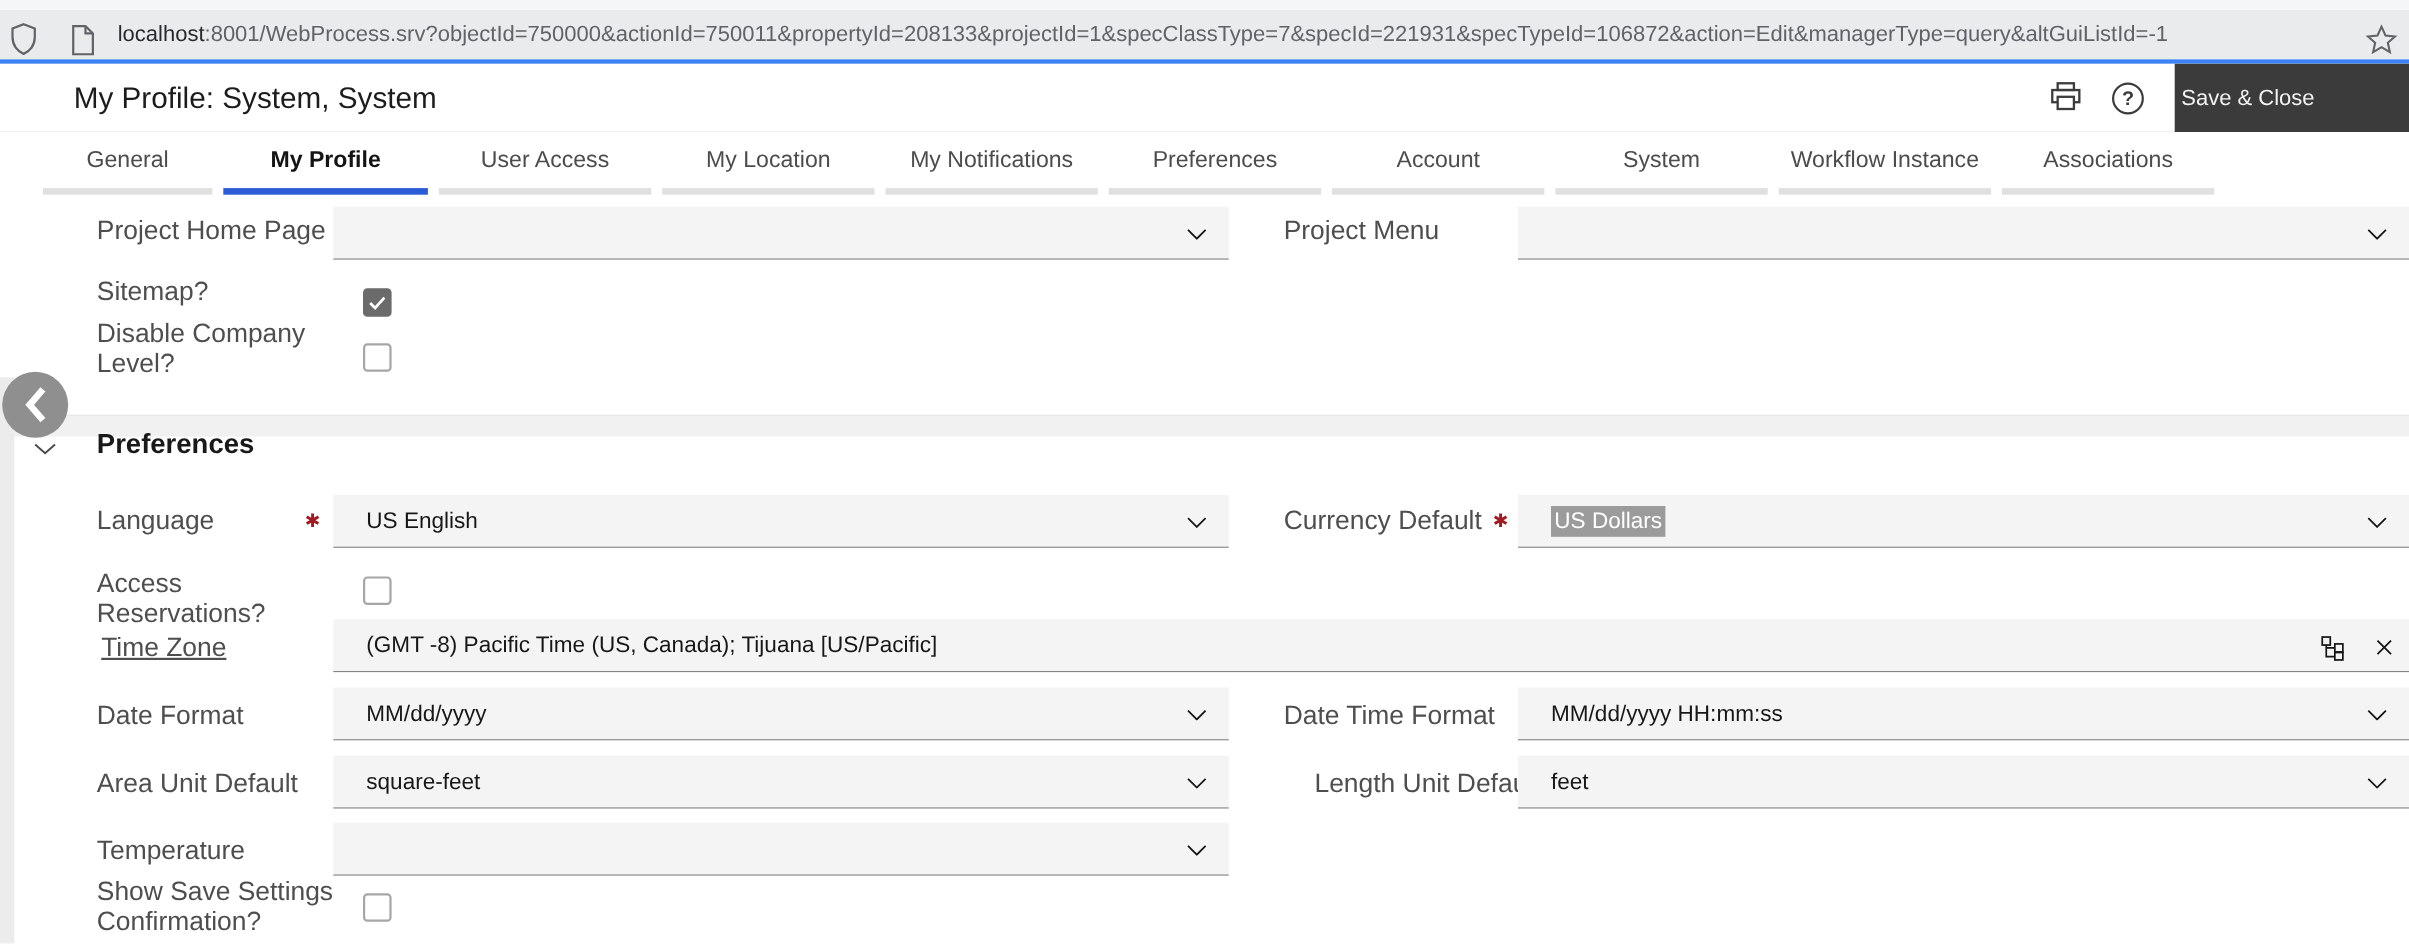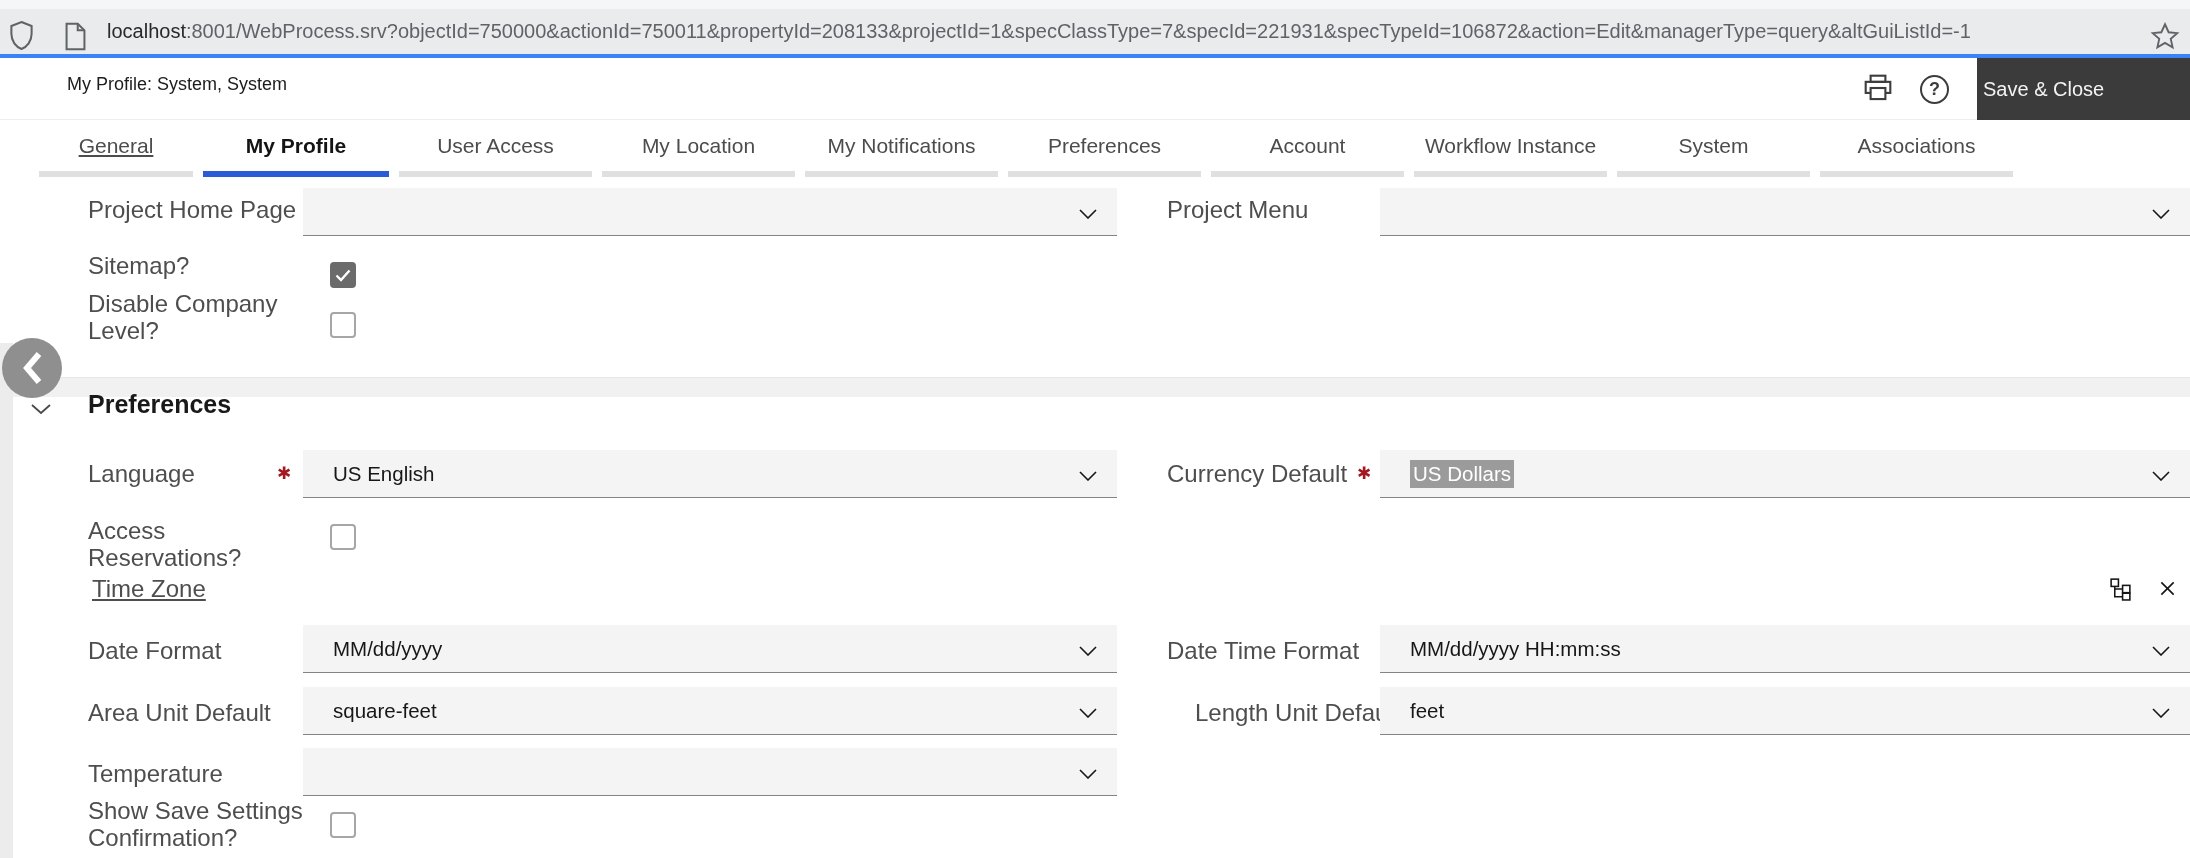--- a/index.html
+++ b/index.html
@@ -20,7 +20,7 @@
 
   
   .titlebar { position:absolute; left:0; top:58px; width:100%; height:62px; background:#fff; border-bottom:1px solid #eeeeee; }
-  .page-title { position:absolute; left:67px; top:16px; font-size:18px; color:#1c1c1c; }
+  .page-title { position:absolute; left:67px; top:16px; font-size:27px; color:#1c1c1c; }
   .icon-btn { position:absolute; cursor:pointer; }
   .print-btn { left:1862px; top:15px; }
   .help-btn { left:1920px; top:17px; width:29px; height:29px; border:2px solid #3c3c3c; border-radius:50%;

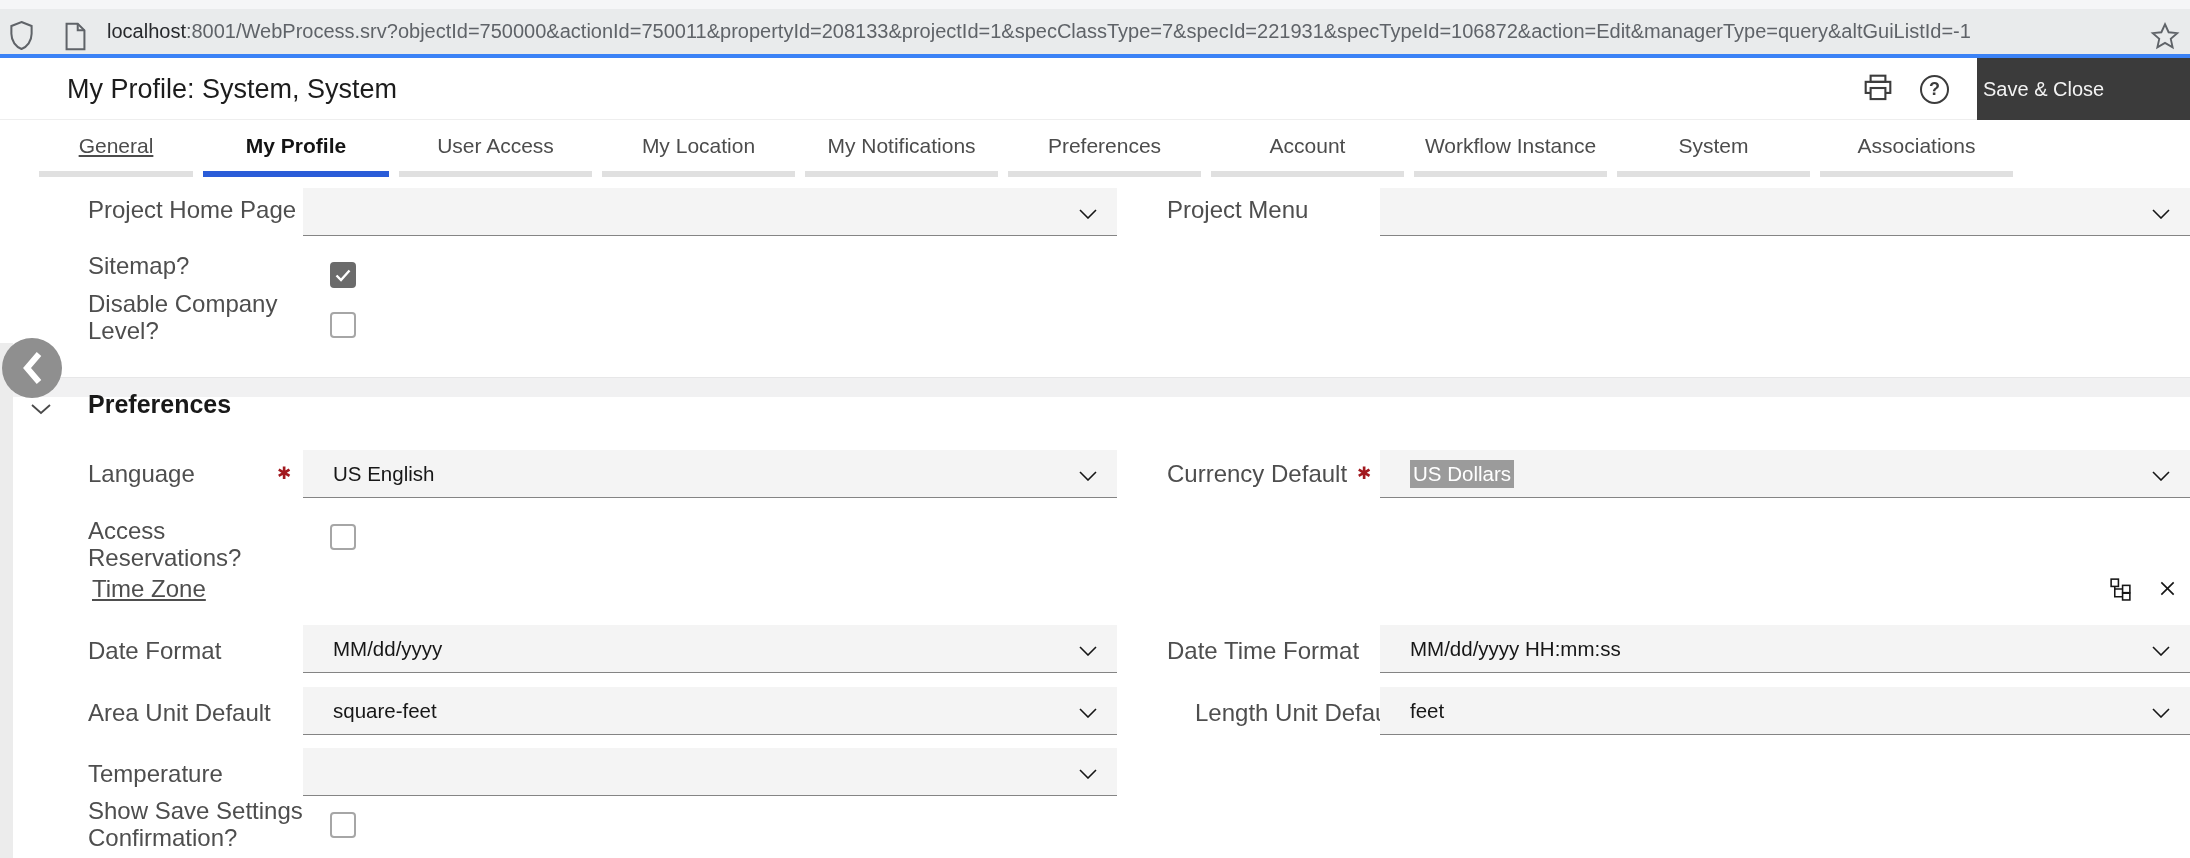--- a/index.html
+++ b/index.html
@@ -32,7 +32,7 @@
   .tabbar { position:absolute; left:0; top:120px; width:100%; height:57px; background:#fff; display:flex; padding-left:39px; gap:10px; }
   .tab { width:193px; height:100%; display:flex; align-items:center; justify-content:center;
          font-size:21px; color:#4c4c4c; border-bottom:6px solid #e0e0e0; cursor:pointer; white-space:nowrap; }
-  .tab:nth-child(1){ width:154px;text-decoration:underline; }
+  .tab:nth-child(1){ width:154px; }
   .tab:nth-child(2){ width:186px; }
   .tab.active { color:#141414; font-weight:700; border-bottom-color:#2a5cd8; }
 

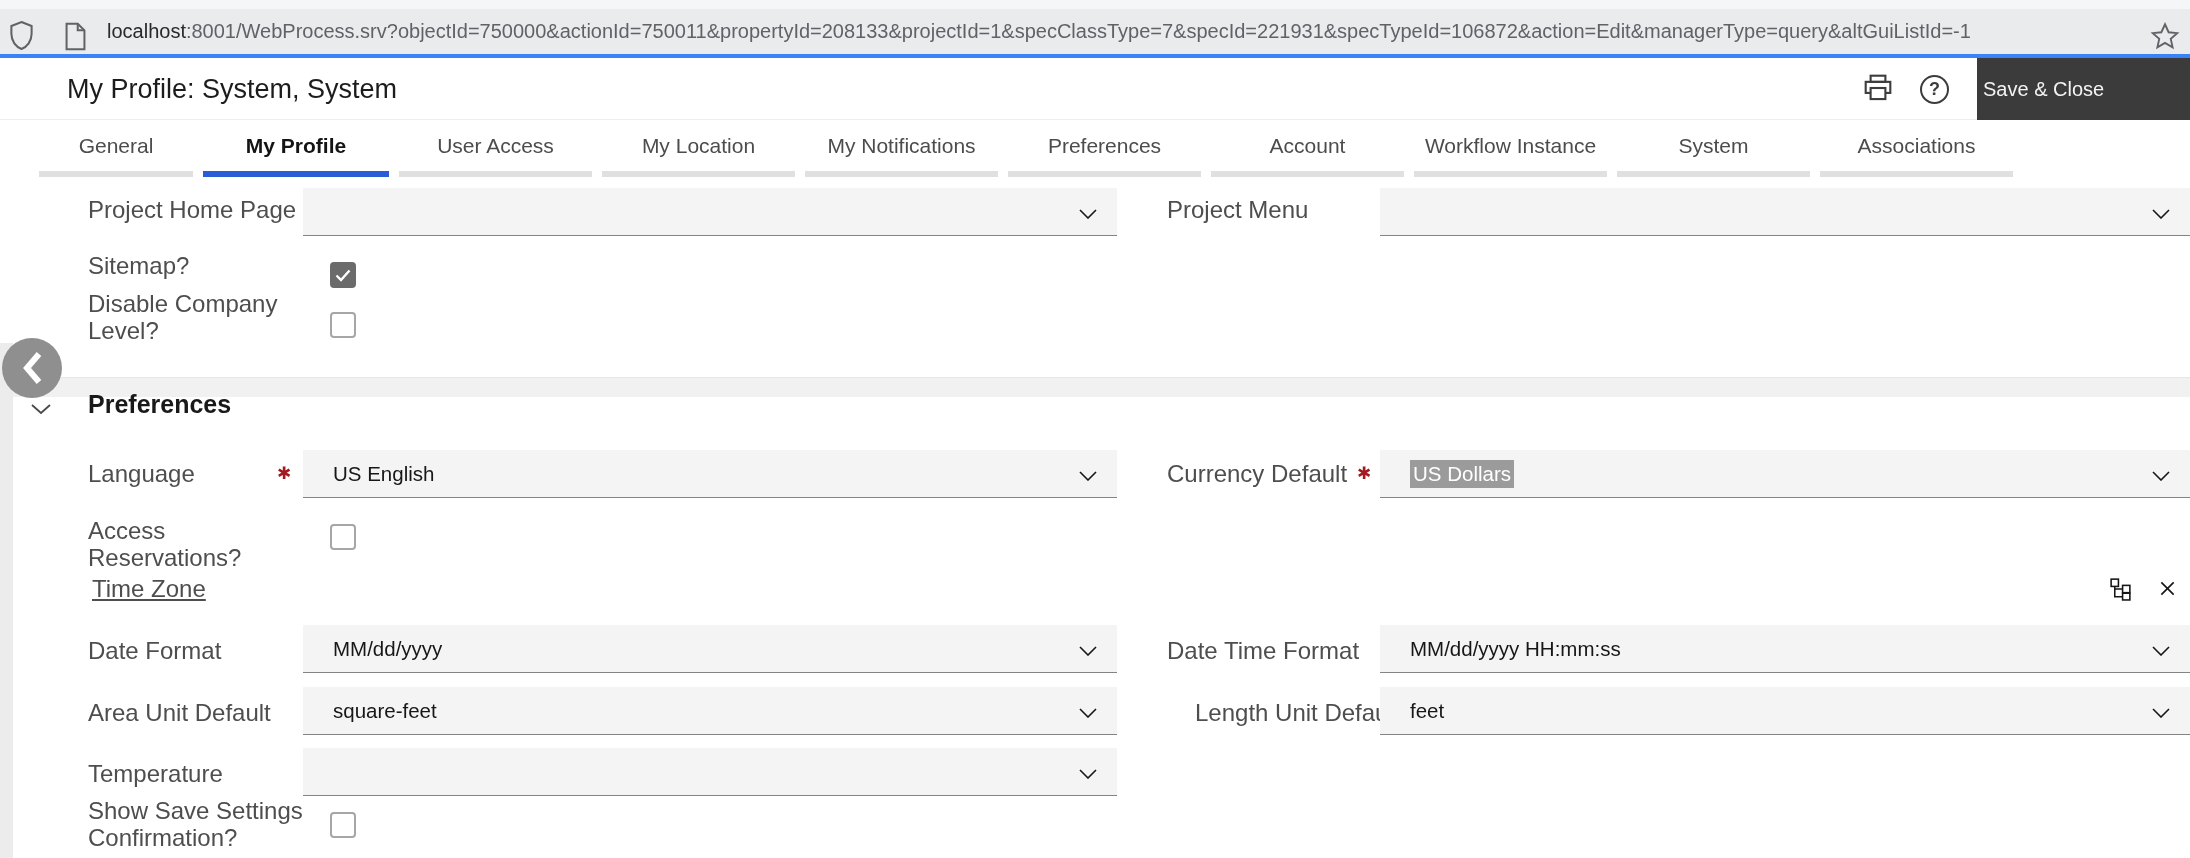--- a/index.html
+++ b/index.html
@@ -109,8 +109,8 @@
     <div class="tab">My Notifications</div>
     <div class="tab">Preferences</div>
     <div class="tab">Account</div>
+    <div class="tab">System</div>
     <div class="tab">Workflow Instance</div>
-    <div class="tab">System</div>
     <div class="tab">Associations</div>
   </div>
 

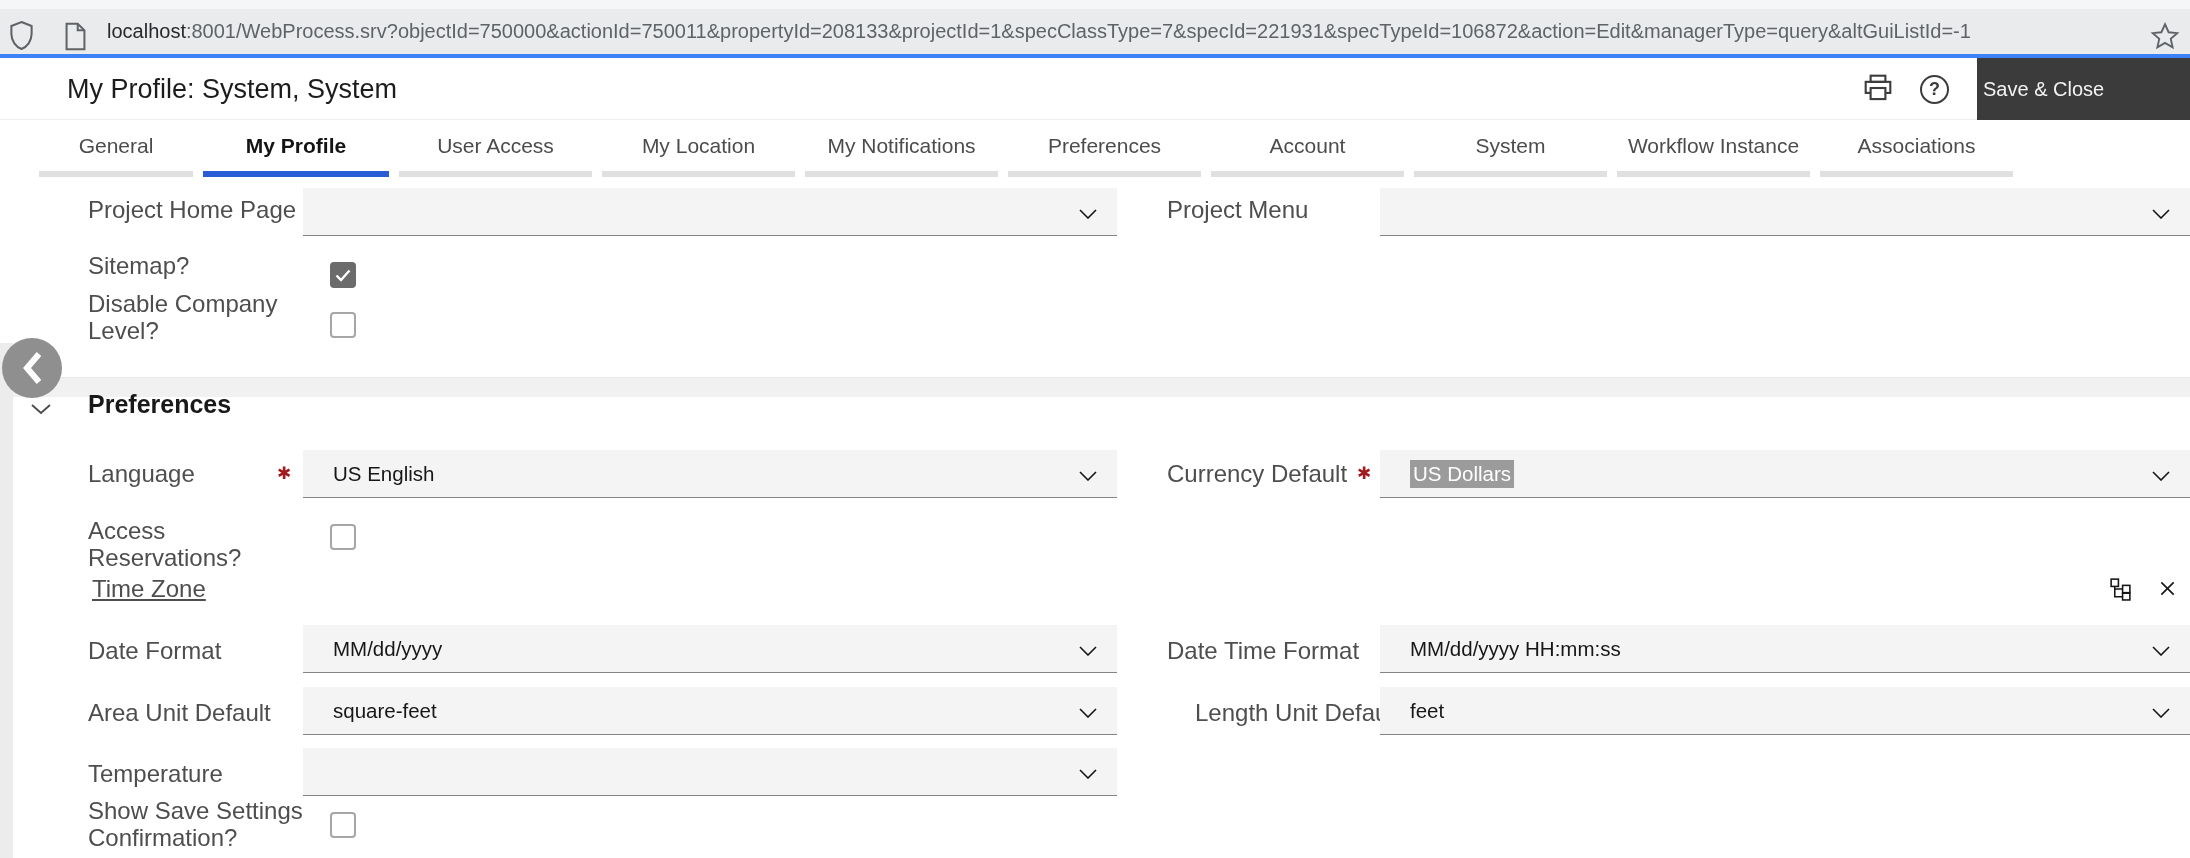--- a/index.html
+++ b/index.html
@@ -185,6 +185,9 @@
   <div class="cb" style="left:330px; top:524px;"></div>
 
   <div class="flabel" style="left:92px; top:575px;text-decoration:underline;">Time Zone</div>
+  <div class="textfield" style="left:303px; top:563px; width:1887px;">
+    <span>(GMT -8) Pacific Time (US, Canada); Tijuana [US/Pacific]</span>
+  </div>
   <span class="field-icon" style="left:2108px; top:576px;">
     <svg width="25" height="25" viewBox="0 0 24 24" fill="none" stroke="#161616" stroke-width="1.5">
       <rect x="3" y="3" width="7" height="7"></rect>

